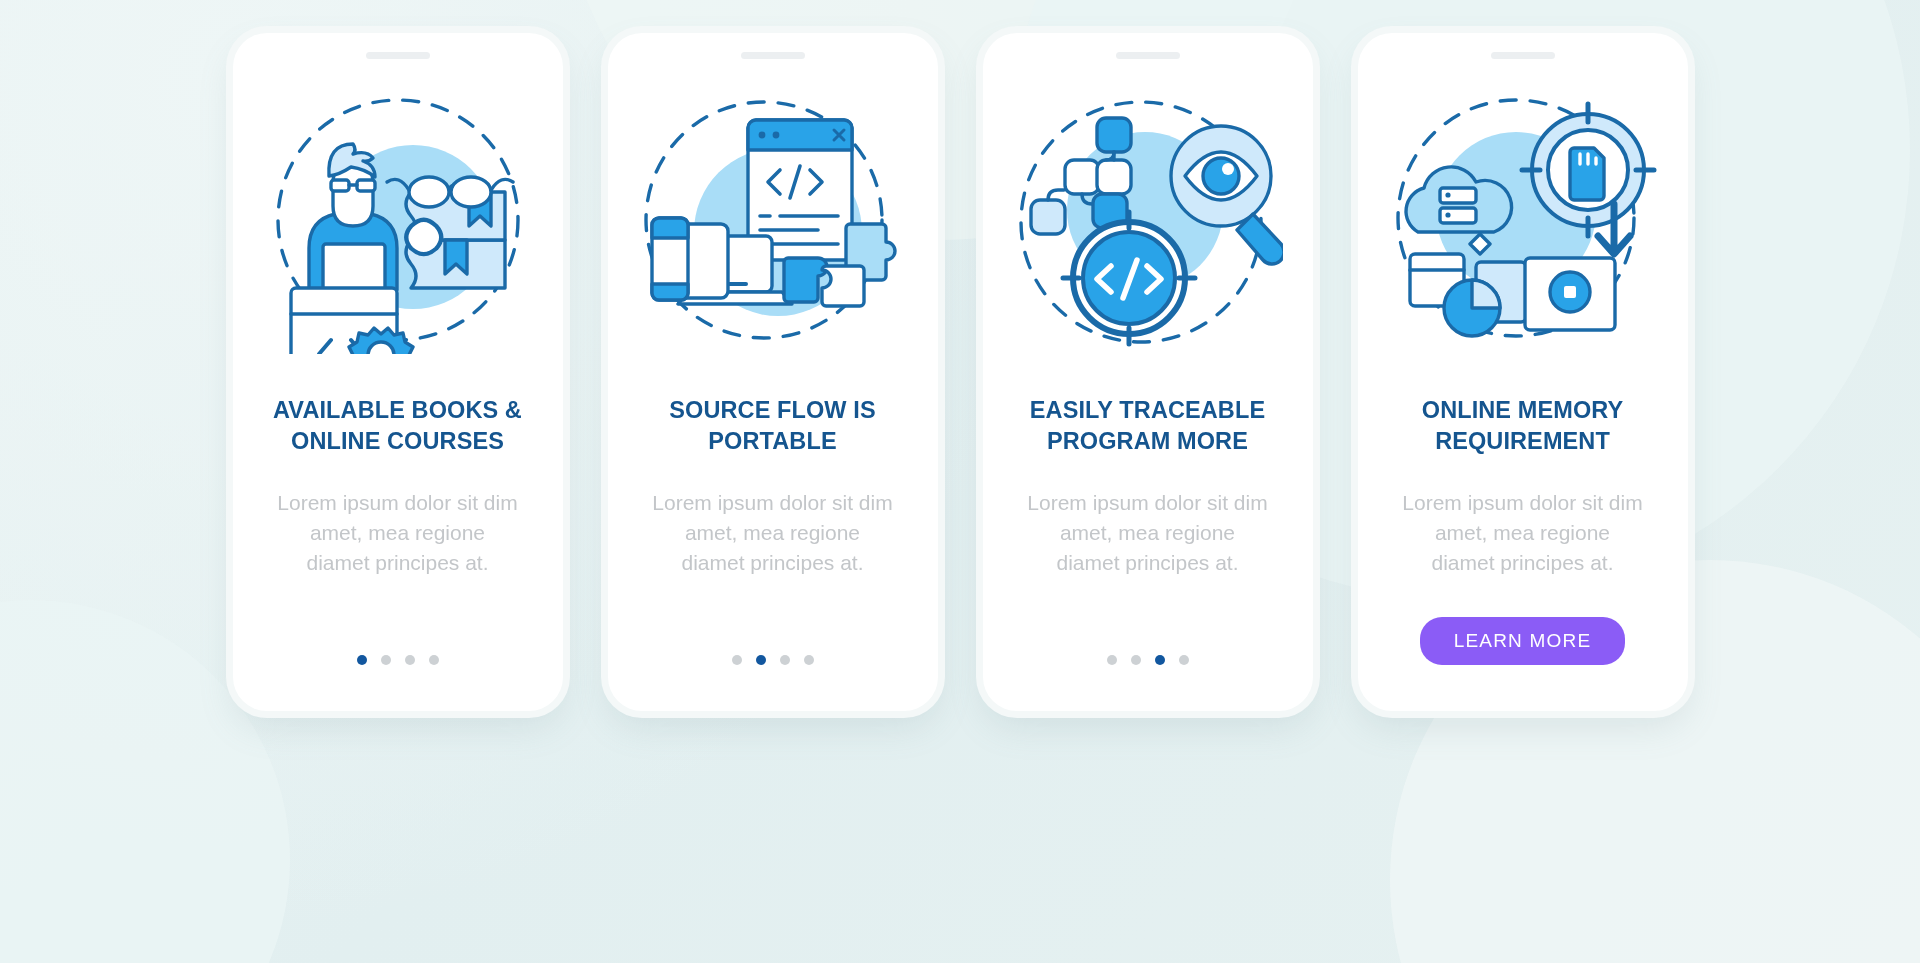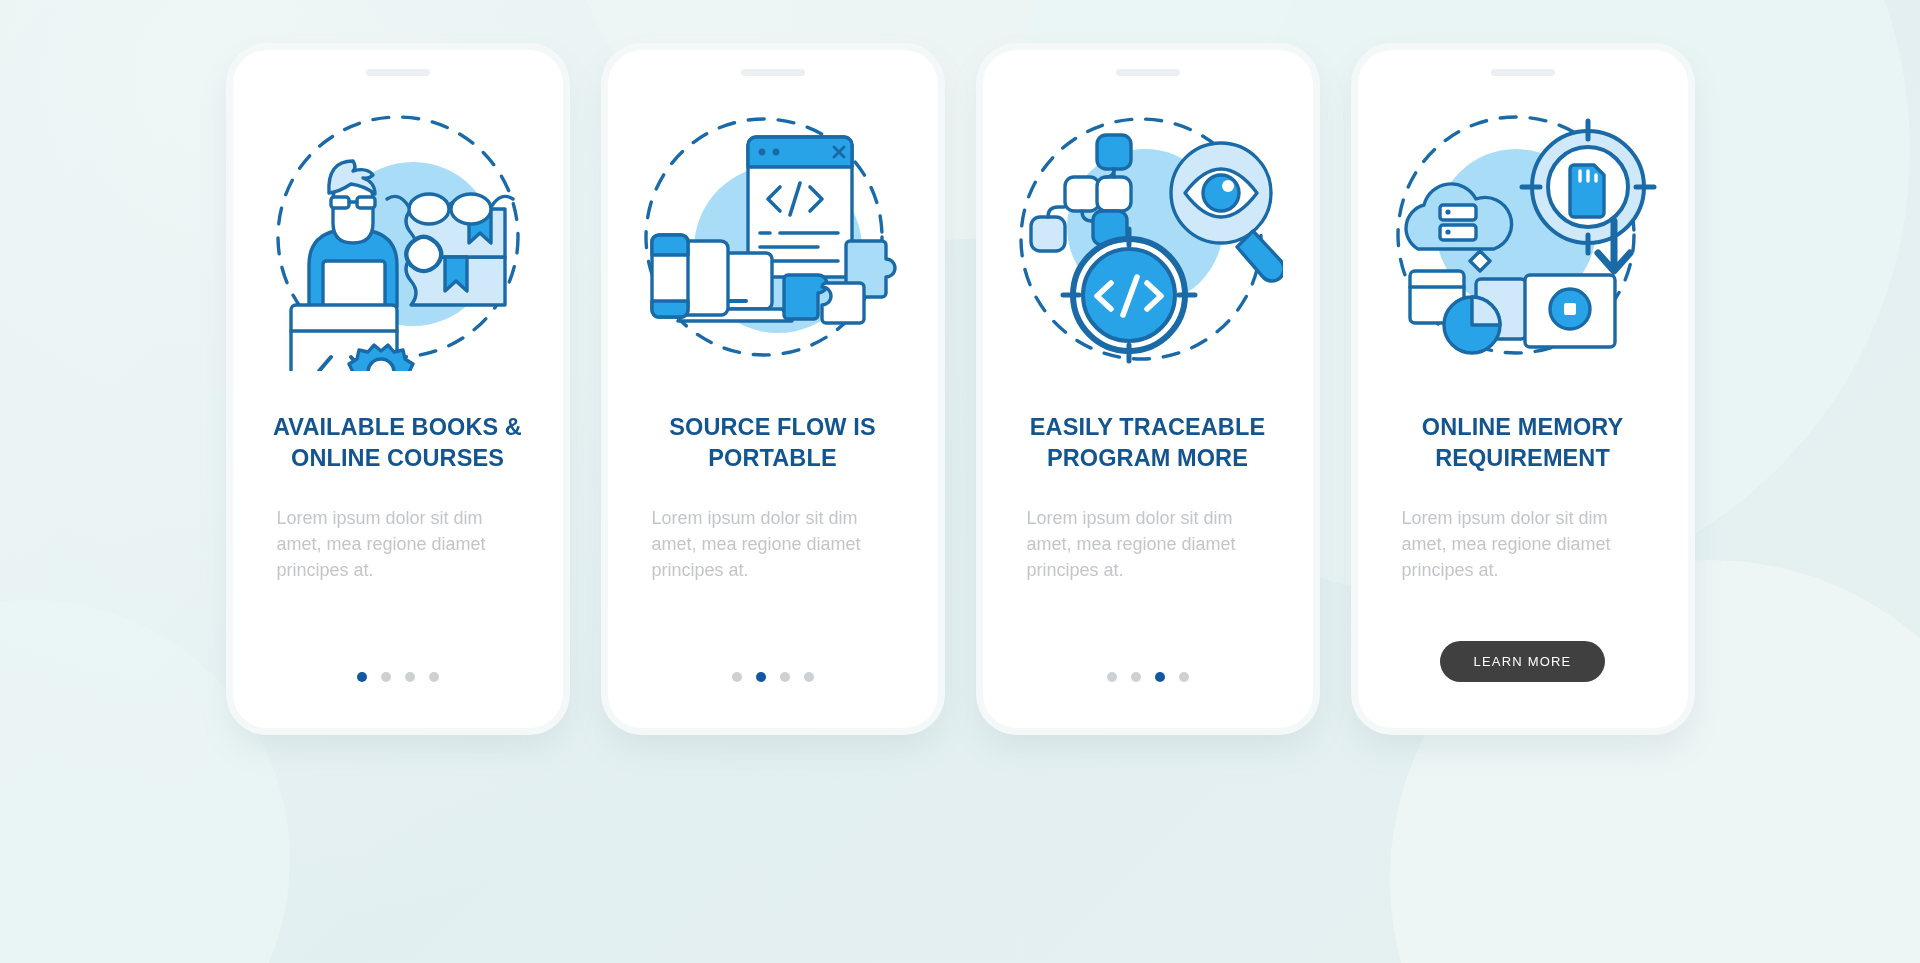--- a/index.html
+++ b/index.html
@@ -41,7 +41,7 @@
     align-items: flex-start;
     justify-content: center;
     gap: 45px;
-    padding-top: 50px;
+    padding-top: 33px;
     box-sizing: border-box;
   }
 

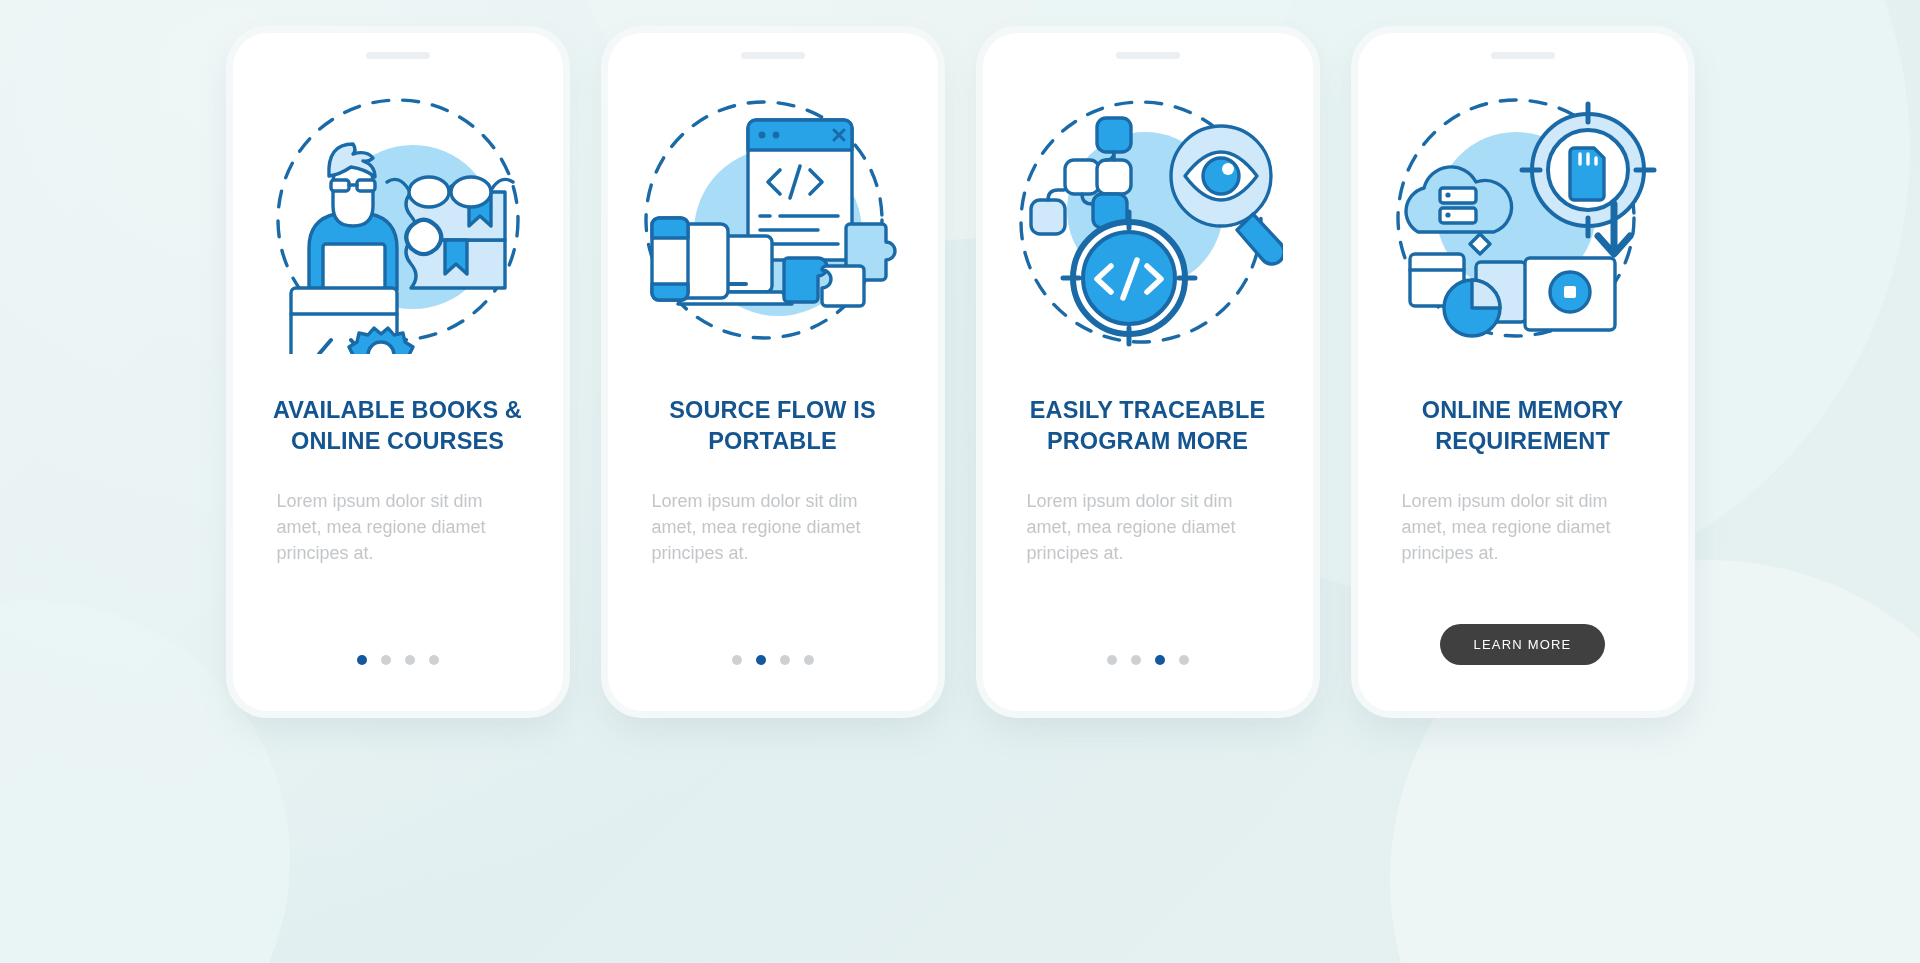--- a/index.html
+++ b/index.html
@@ -90,9 +90,9 @@
     flex: 0 0 auto;
   }
   .screen-body {
-    font-size: 18px;
+    font-size: 21px;
     color: #c3c6c9;
-    text-align: left;
+    text-align: center;
     line-height: 1.45;
     padding: 0 44px;
     margin-top: 30px;

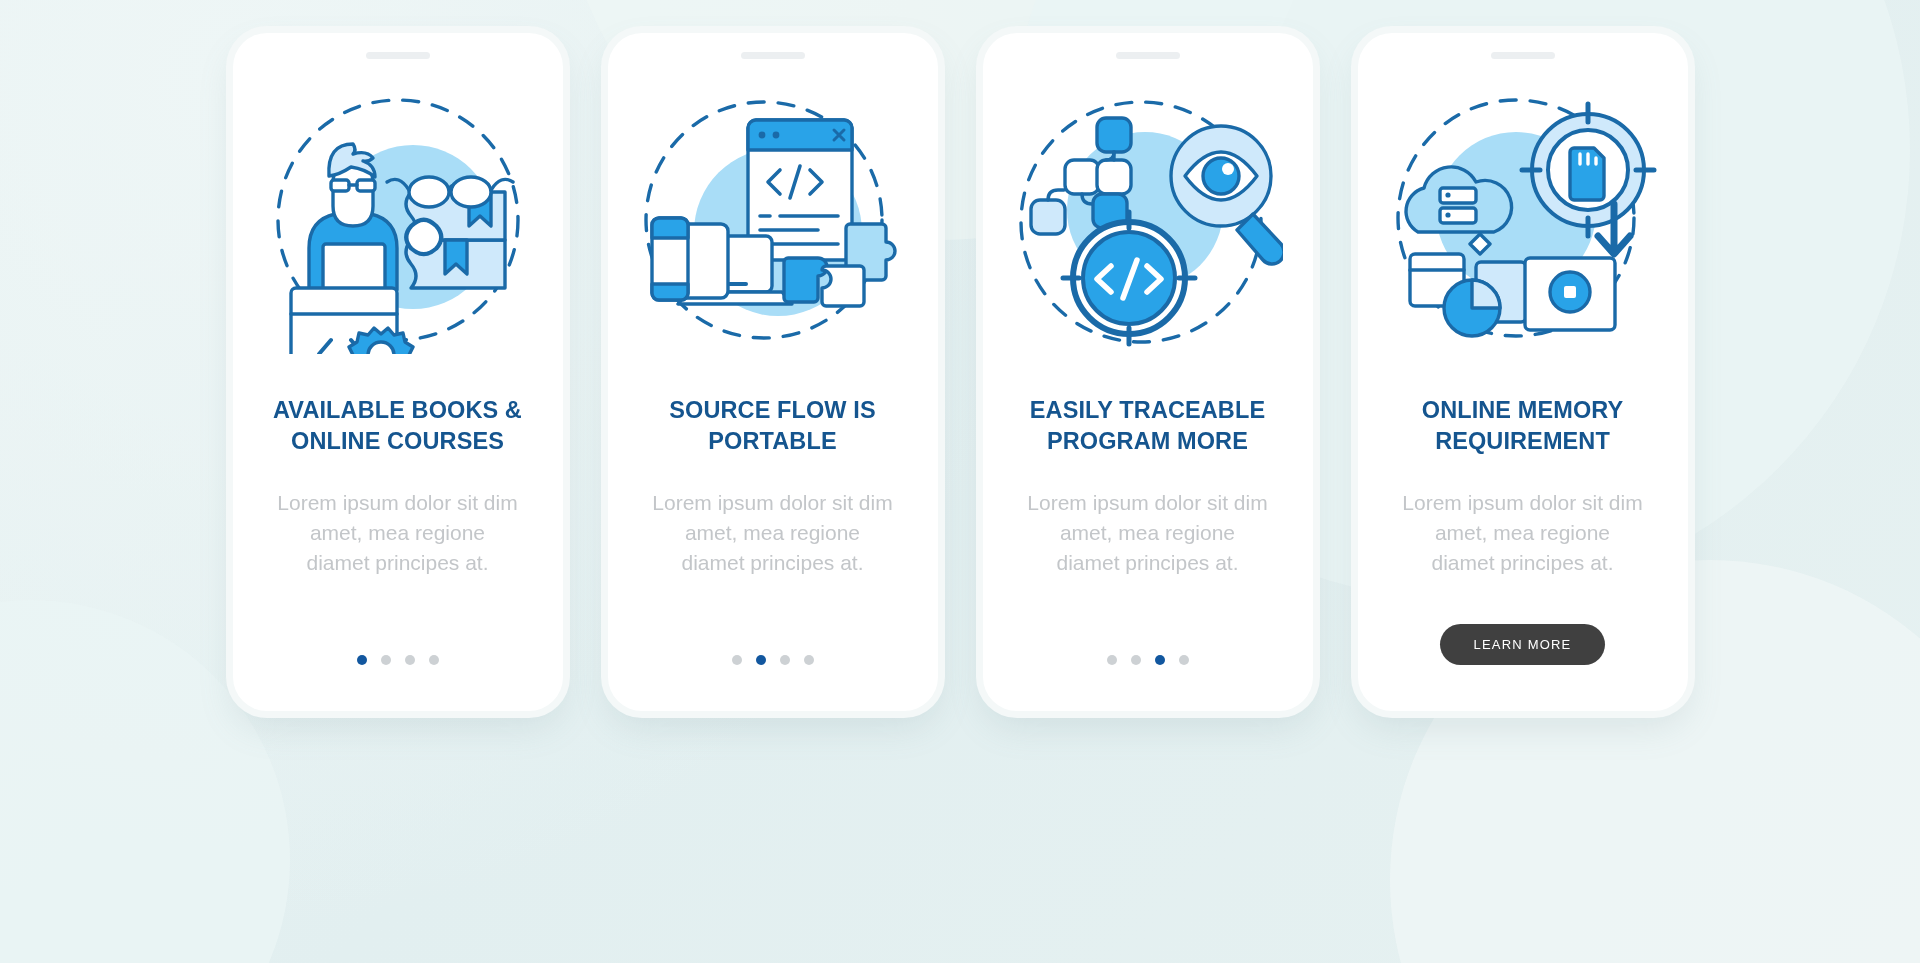--- a/index.html
+++ b/index.html
@@ -117,11 +117,11 @@
   .dot.active { background: #12579f; }
 
   .cta {
-    background: #404040;
+    background: #8b5cf6;
     color: #ffffff;
     border: none;
     border-radius: 22px;
-    font-size: 13px;
+    font-size: 19px;
     font-weight: normal;
     letter-spacing: 1.2px;
     padding: 13px 34px;

